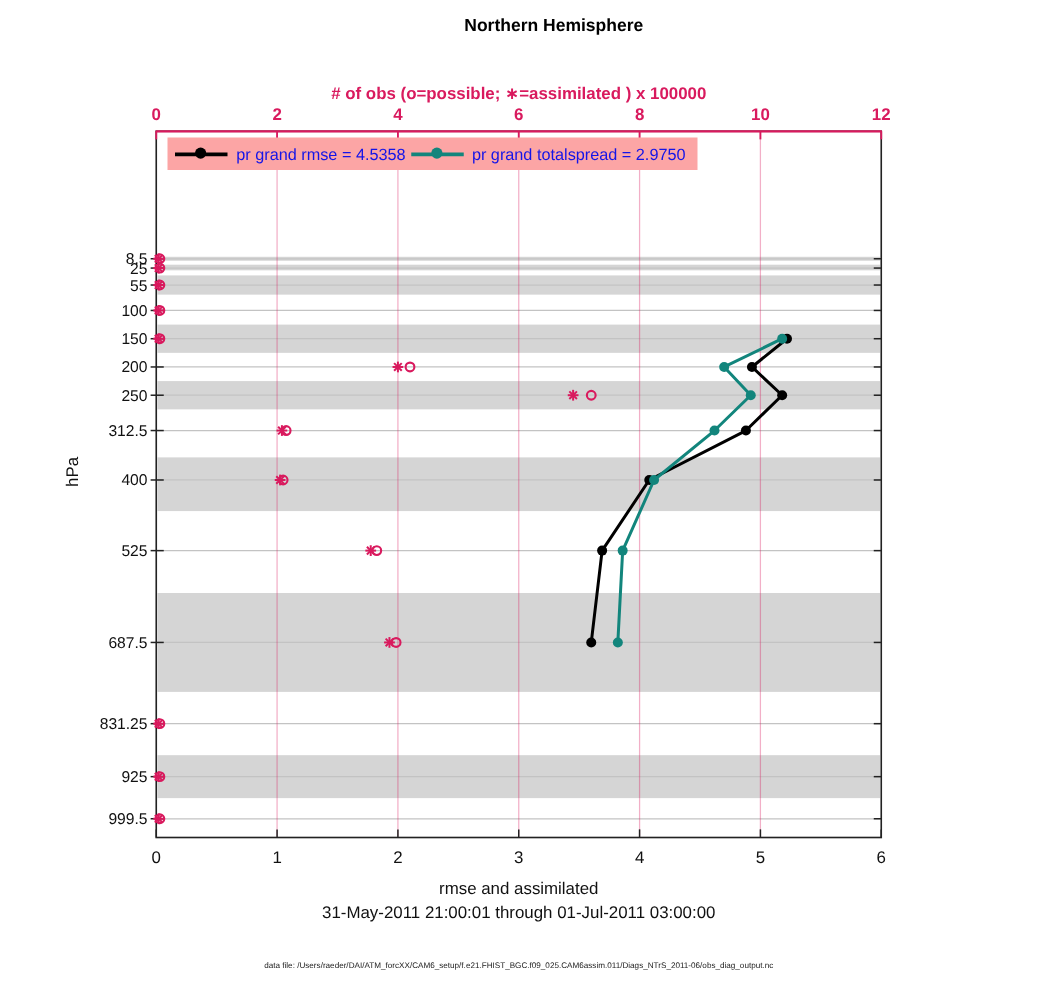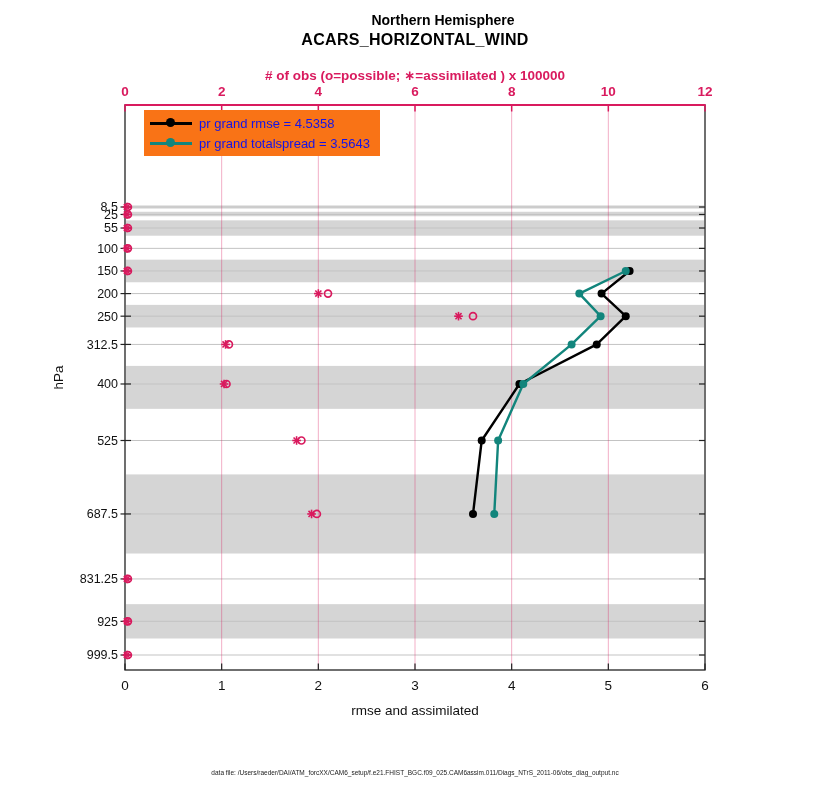--- a/index.html
+++ b/index.html
@@ -44,7 +44,6 @@
 <div class="figure">
 
   <div class="ctr title1">Northern Hemisphere</div>
-  <div class="ctr title2">ACARS_HORIZONTAL_WIND</div>
   <div class="ctr obs-label"># of obs (o=possible; ∗=assimilated ) x 100000</div>
 
   <svg class="chart" id="chart-svg" width="830" height="800">

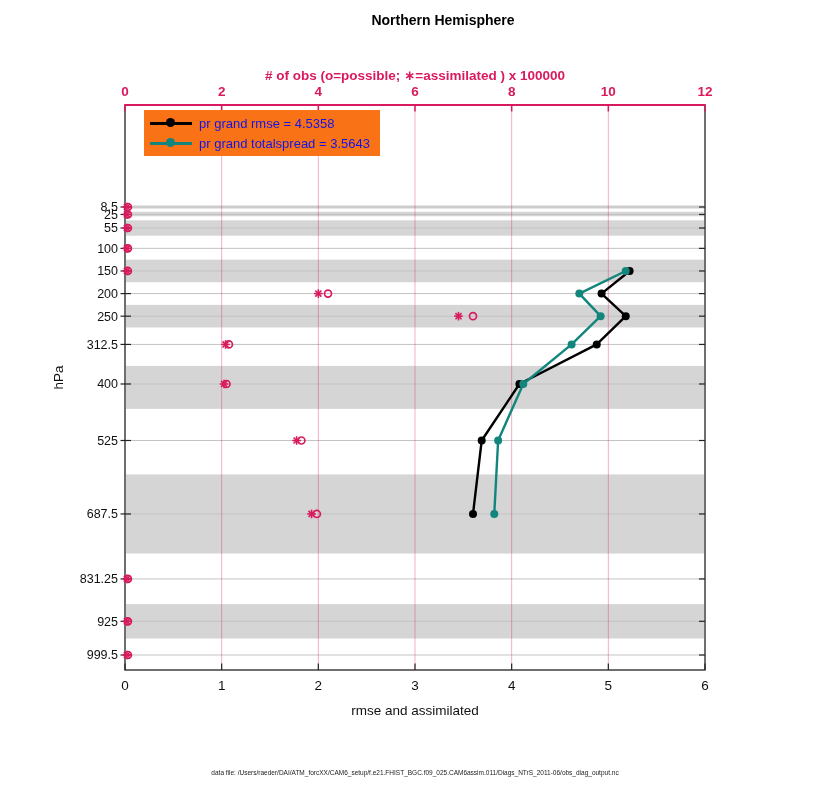--- a/index.html
+++ b/index.html
@@ -26,8 +26,8 @@
   }
   svg.chart{position:absolute;left:0;top:0;}
   .legend{
-    position:absolute;left:144px;top:110px;background:#f97316;
-    padding:5px 10px 5px 6px;display:flex;flex-direction:column;gap:4px;z-index:5;
+    position:absolute;left:134px;top:110px;background:#fca5a5;
+    padding:5px 10px 5px 6px;display:flex;flex-direction:row;gap:4px;z-index:5;
   }
   .legend-row{display:flex;align-items:center;height:16px;}
   .lline{position:relative;display:inline-block;width:42px;height:3px;margin-right:7px;flex:0 0 auto;}

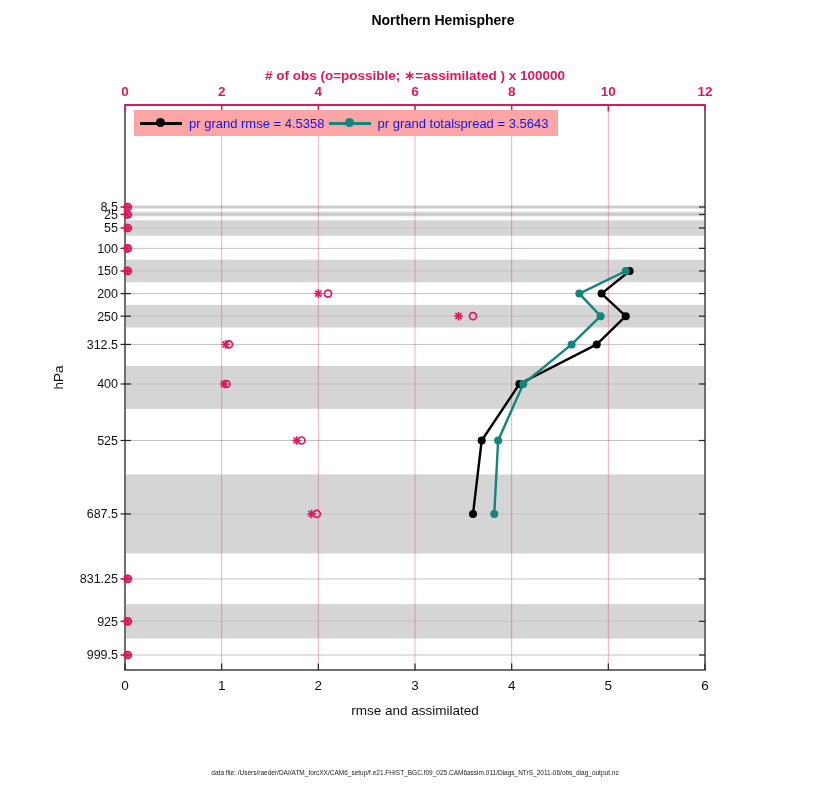--- a/index.html
+++ b/index.html
@@ -257,7 +257,7 @@
       <span class="lline spread">
           <span class="ldot"></span>
         </span>
-      <span class="legend-text">pr grand totalspread = 3.5643</span>
+      <span class="legend-text">pr grand totalspread = 2.9750</span>
     </div>
   </div>
 

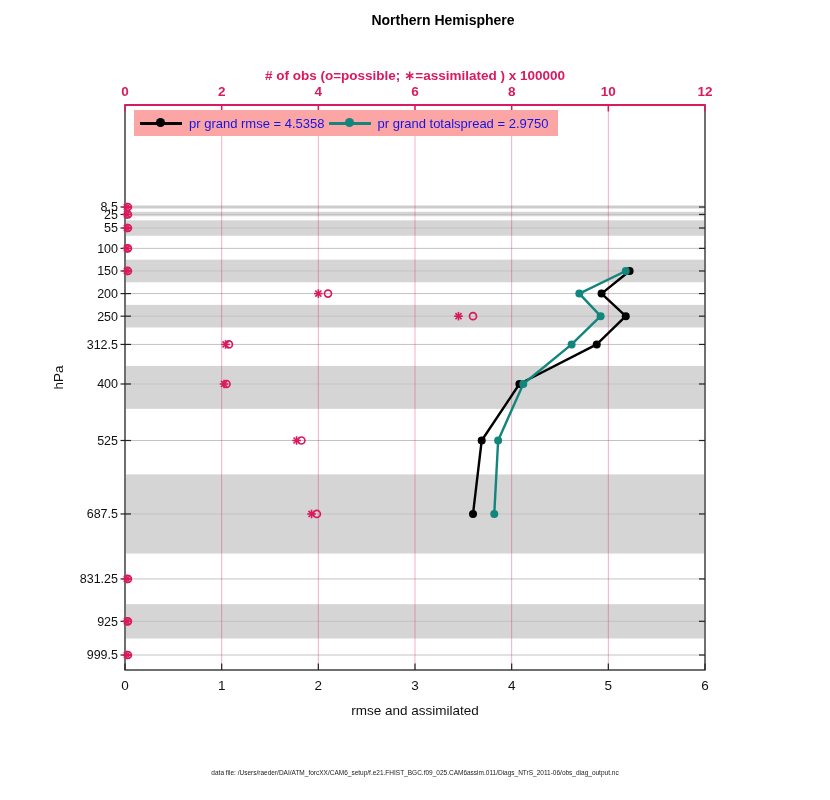--- a/index.html
+++ b/index.html
@@ -263,6 +263,7 @@
 
   <div class="ylabel">hPa</div>
   <div class="ctr xlabel">rmse and assimilated</div>
+  <div class="ctr date-range">31-May-2011 21:00:01 through 01-Jul-2011 03:00:00</div>
   <div class="ctr data-file">data file: /Users/raeder/DAI/ATM_forcXX/CAM6_setup/f.e21.FHIST_BGC.f09_025.CAM6assim.011/Diags_NTrS_2011-06/obs_diag_output.nc</div>
 
 </div>

